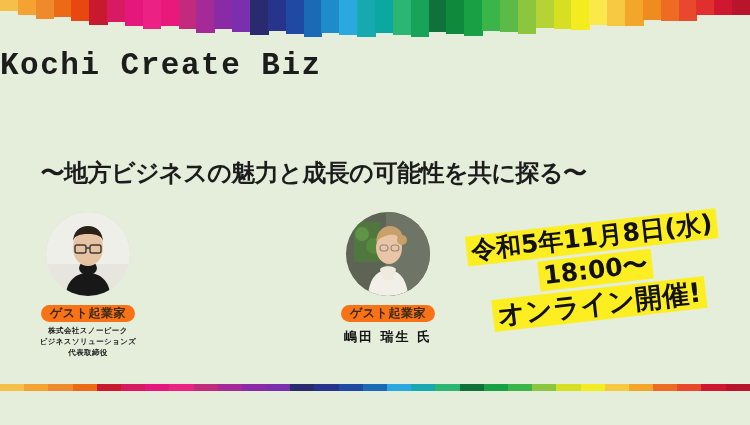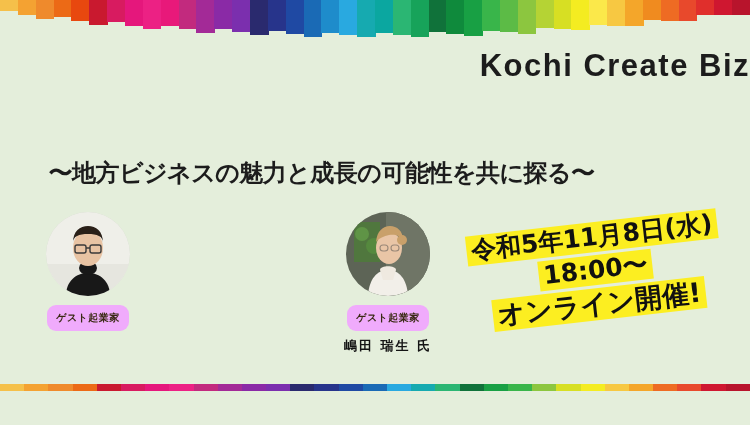--- a/index.html
+++ b/index.html
@@ -21,9 +21,9 @@
 
   
   #title-en{
-    position:absolute;top:48px;left:0;width:750px;text-align:right;
+    position:absolute;top:48px;left:0;width:750px;text-align:left;
     font-size:31px;font-weight:700;color:#1c1c1c;letter-spacing:1.5px;
-    font-family:Liberation Sans, sans-serif;
+    font-family:Liberation Mono, monospace;
   }
   #title-main{
     position:absolute;top:93px;left:0;width:750px;text-align:center;

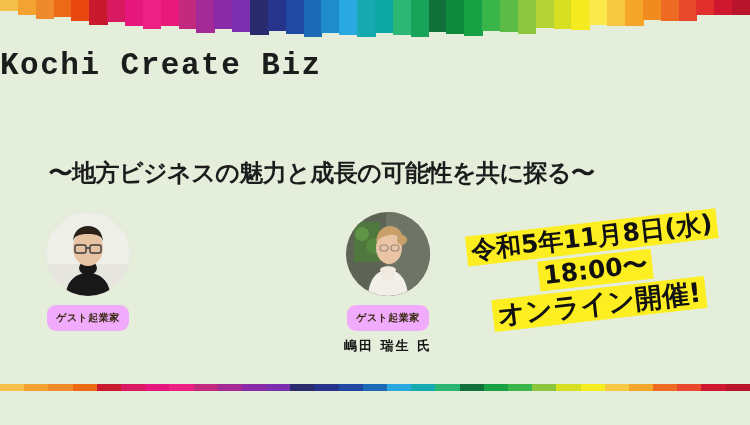--- a/index.html
+++ b/index.html
@@ -31,7 +31,7 @@
     white-space:nowrap;
   }
   #subtitle{
-    position:absolute;top:157px;left:8px;width:627px;text-align:center;
+    position:absolute;top:157px;left:0;width:627px;text-align:center;
     font-size:24px;font-weight:700;color:#1c1c1c;letter-spacing:-0.5px;
     white-space:nowrap;
   }

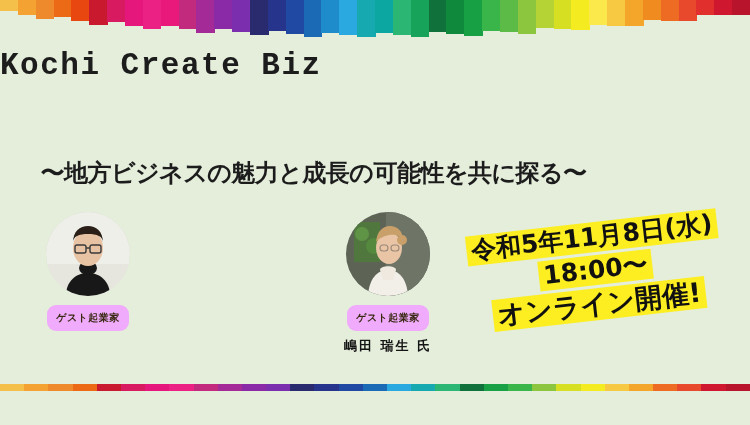--- a/index.html
+++ b/index.html
@@ -45,9 +45,9 @@
   }
   .photo svg{display:block;width:84px;height:84px;}
   .role-badge{
-    margin-top:9px;background:#f0abfc;color:#3a2a14;
-    font-size:10px;font-weight:700;border-radius:9px;
-    padding:6px 9px;letter-spacing:0.5px;white-space:nowrap;
+    margin-top:9px;background:#f97316;color:#3a2a14;
+    font-size:12px;font-weight:700;border-radius:9px;
+    padding:0 9px;letter-spacing:0.5px;white-space:nowrap;
   }
   .sp-name{
     margin-top:6px;font-size:13px;font-weight:700;color:#141414;

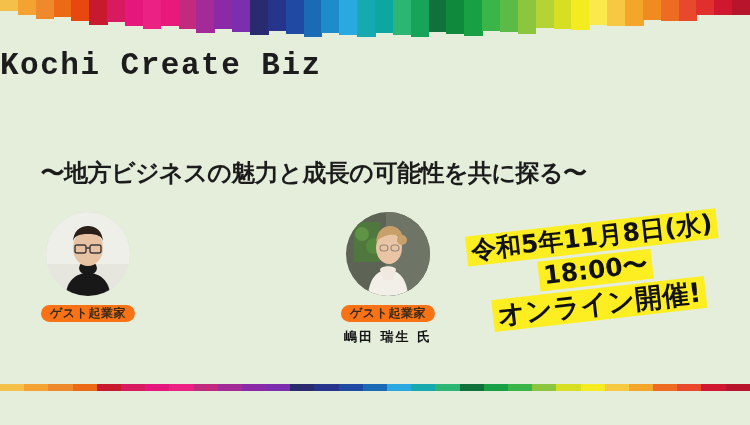--- a/index.html
+++ b/index.html
@@ -142,6 +142,11 @@
         </svg>
       </div>
       <div class="role-badge">ゲスト起業家</div>
+      <div class="sp-org">
+        <div>株式会社スノーピーク</div>
+        <div>ビジネスソリューションズ</div>
+        <div>代表取締役</div>
+      </div>
     </div>
 
     <div class="speaker">

